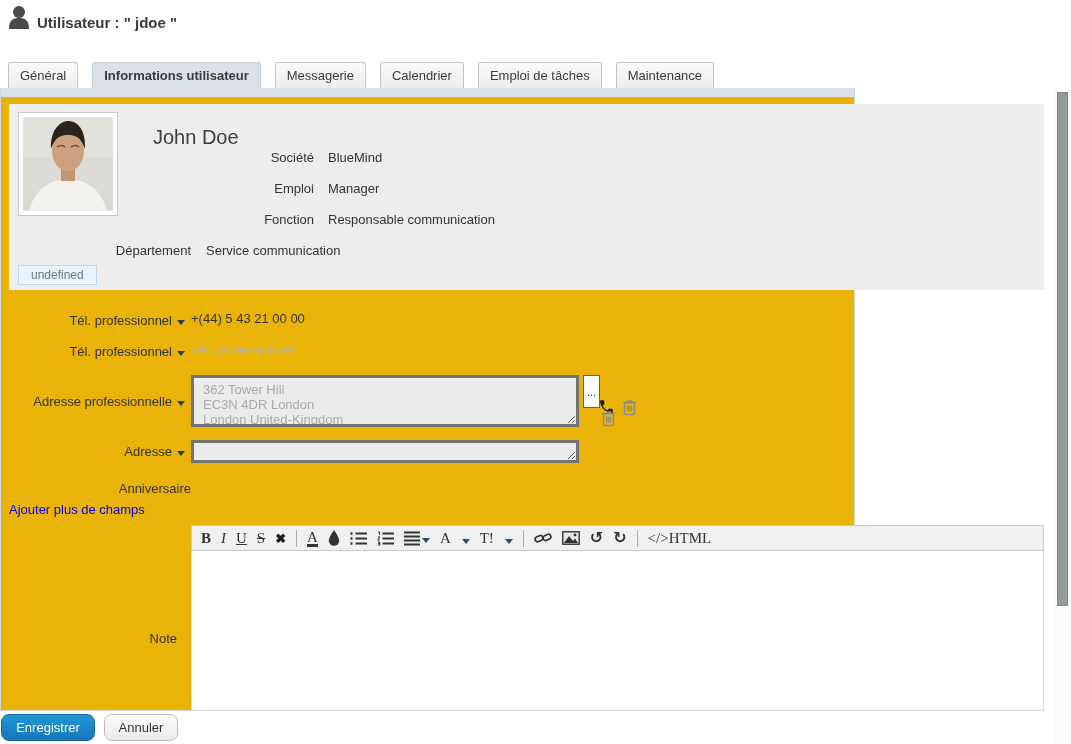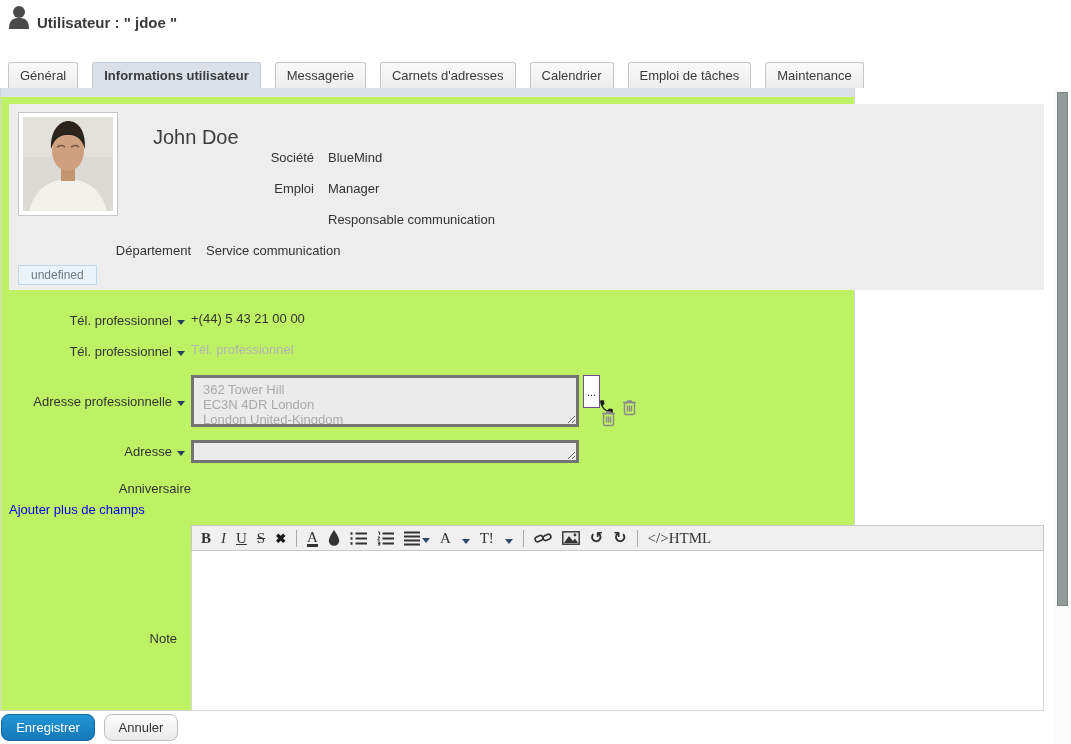--- a/index.html
+++ b/index.html
@@ -102,7 +102,6 @@
     <div class="tab">Général</div>
     <div class="tab active">Informations utilisateur</div>
     <div class="tab">Messagerie</div>
-    <div class="tab">Carnets d'adresses</div>
     <div class="tab">Calendrier</div>
     <div class="tab">Emploi de tâches</div>
     <div class="tab">Maintenance</div>

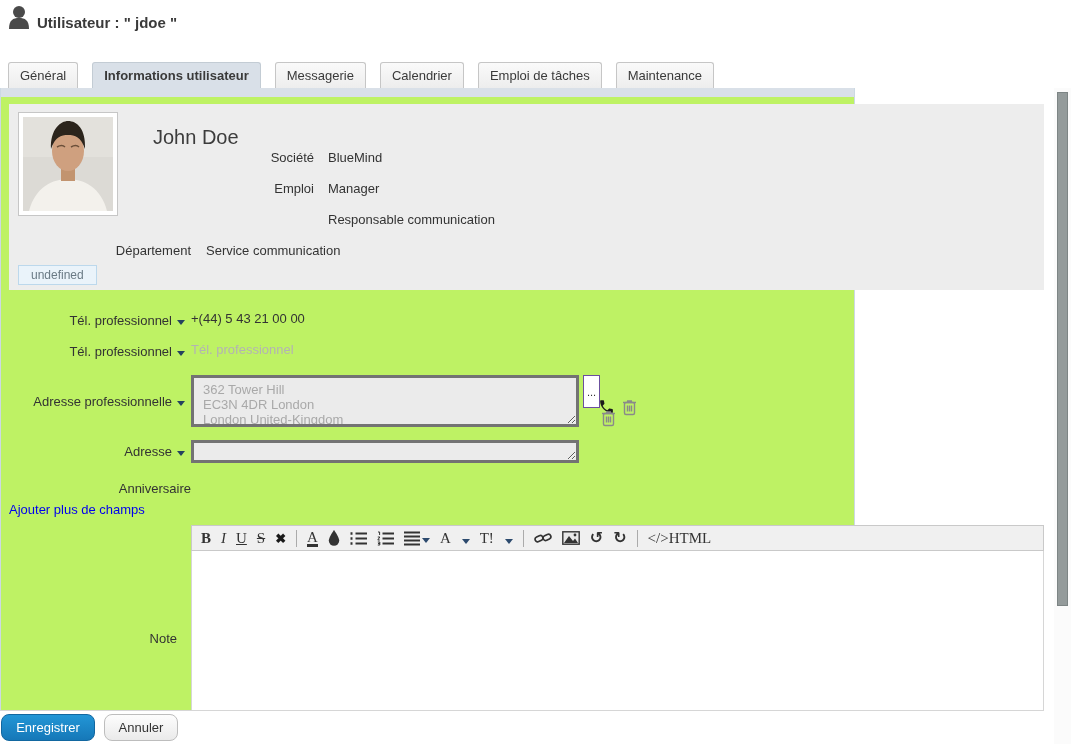--- a/index.html
+++ b/index.html
@@ -19,7 +19,7 @@
   .tab.active { background:#d9e0e8; border-color:#c3ccd4; font-weight:bold; }
 
   
-  .panel { position:absolute; left:0; top:88px; width:855px; height:623px; background:#bef264;
+  .panel { position:absolute; left:0; top:88px; width:855px; height:623px; background:#eab308;
            border-left:1px solid #ccd9e3; border-right:1px solid #ccd9e3; border-bottom:1px solid #d6d6d6; }
   .panel-strip { position:absolute; left:0; top:0; width:100%; height:9px; background:#d9e0e8; }
 

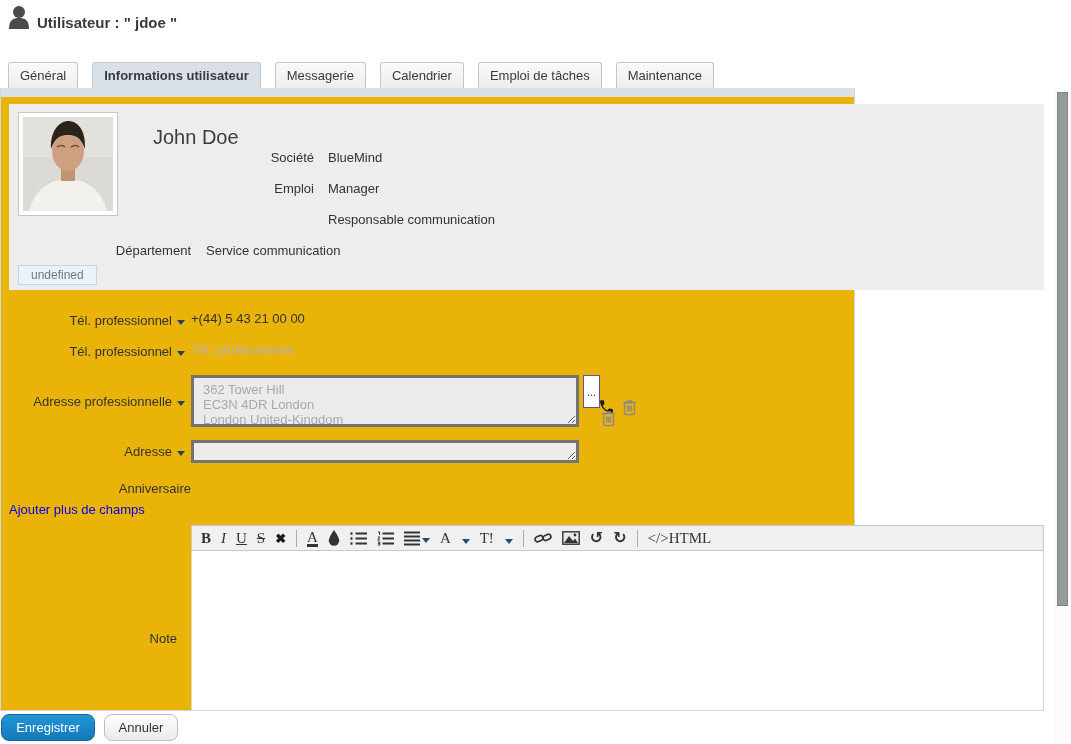--- a/index.html
+++ b/index.html
@@ -128,6 +128,7 @@
       <div class="v-value v0v">BlueMind</div>
       <div class="v-label v1l">Emploi</div>
       <div class="v-value v1v">Manager</div>
+      <div class="v-label v2l">Fonction</div>
       <div class="v-value v2v">Responsable communication</div>
       <div class="v-label v3l">Département</div>
       <div class="v-value v3v">Service communication</div>

